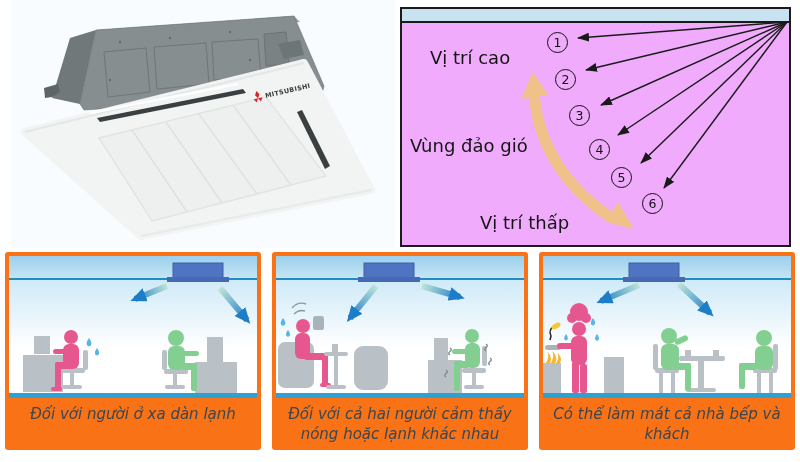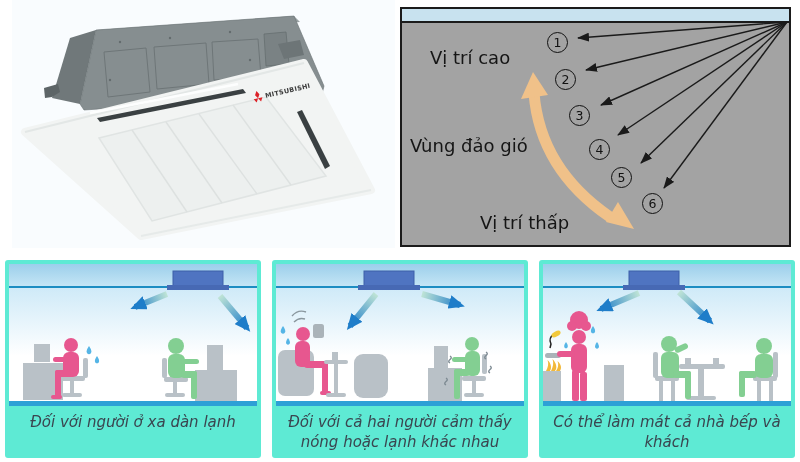--- a/index.html
+++ b/index.html
@@ -13,7 +13,7 @@
   
   .diagram {
     position:absolute; left:400px; top:7px; width:391px; height:240px;
-    border:2px solid #1b1b1b; background:#a3a3a3; box-sizing:border-box;
+    border:2px solid #1b1b1b; background:#f0abfc; box-sizing:border-box;
   }
   .ceiling-bar {
     position:absolute; left:0; top:0; right:0; height:12px;

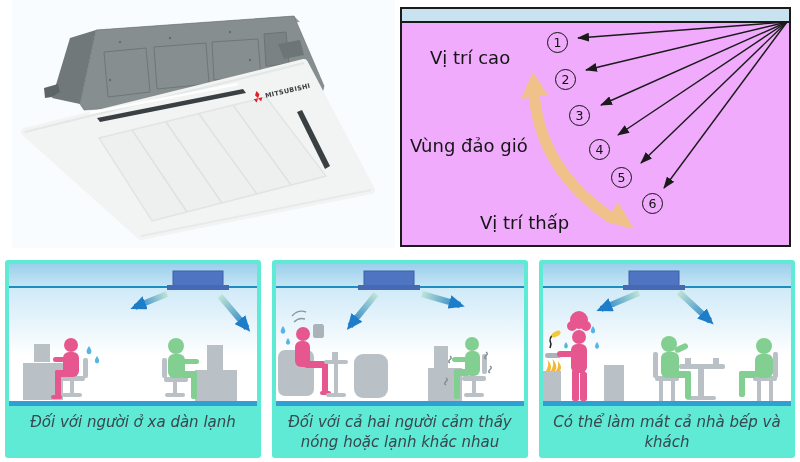--- a/index.html
+++ b/index.html
@@ -36,8 +36,8 @@
 
   
   .panel {
-    position:absolute; top:260px; width:256px; height:198px;
-    background:#5eead4; border-radius:3px;
+    position:absolute; top:252px; width:256px; height:198px;
+    background:#f97316; border-radius:3px;
   }
   .panel.p1 { left:5px; } .panel.p2 { left:272px; } .panel.p3 { left:539px; }
   .scene { position:absolute; left:4px; top:4px; width:248px; height:142px; display:block; }

